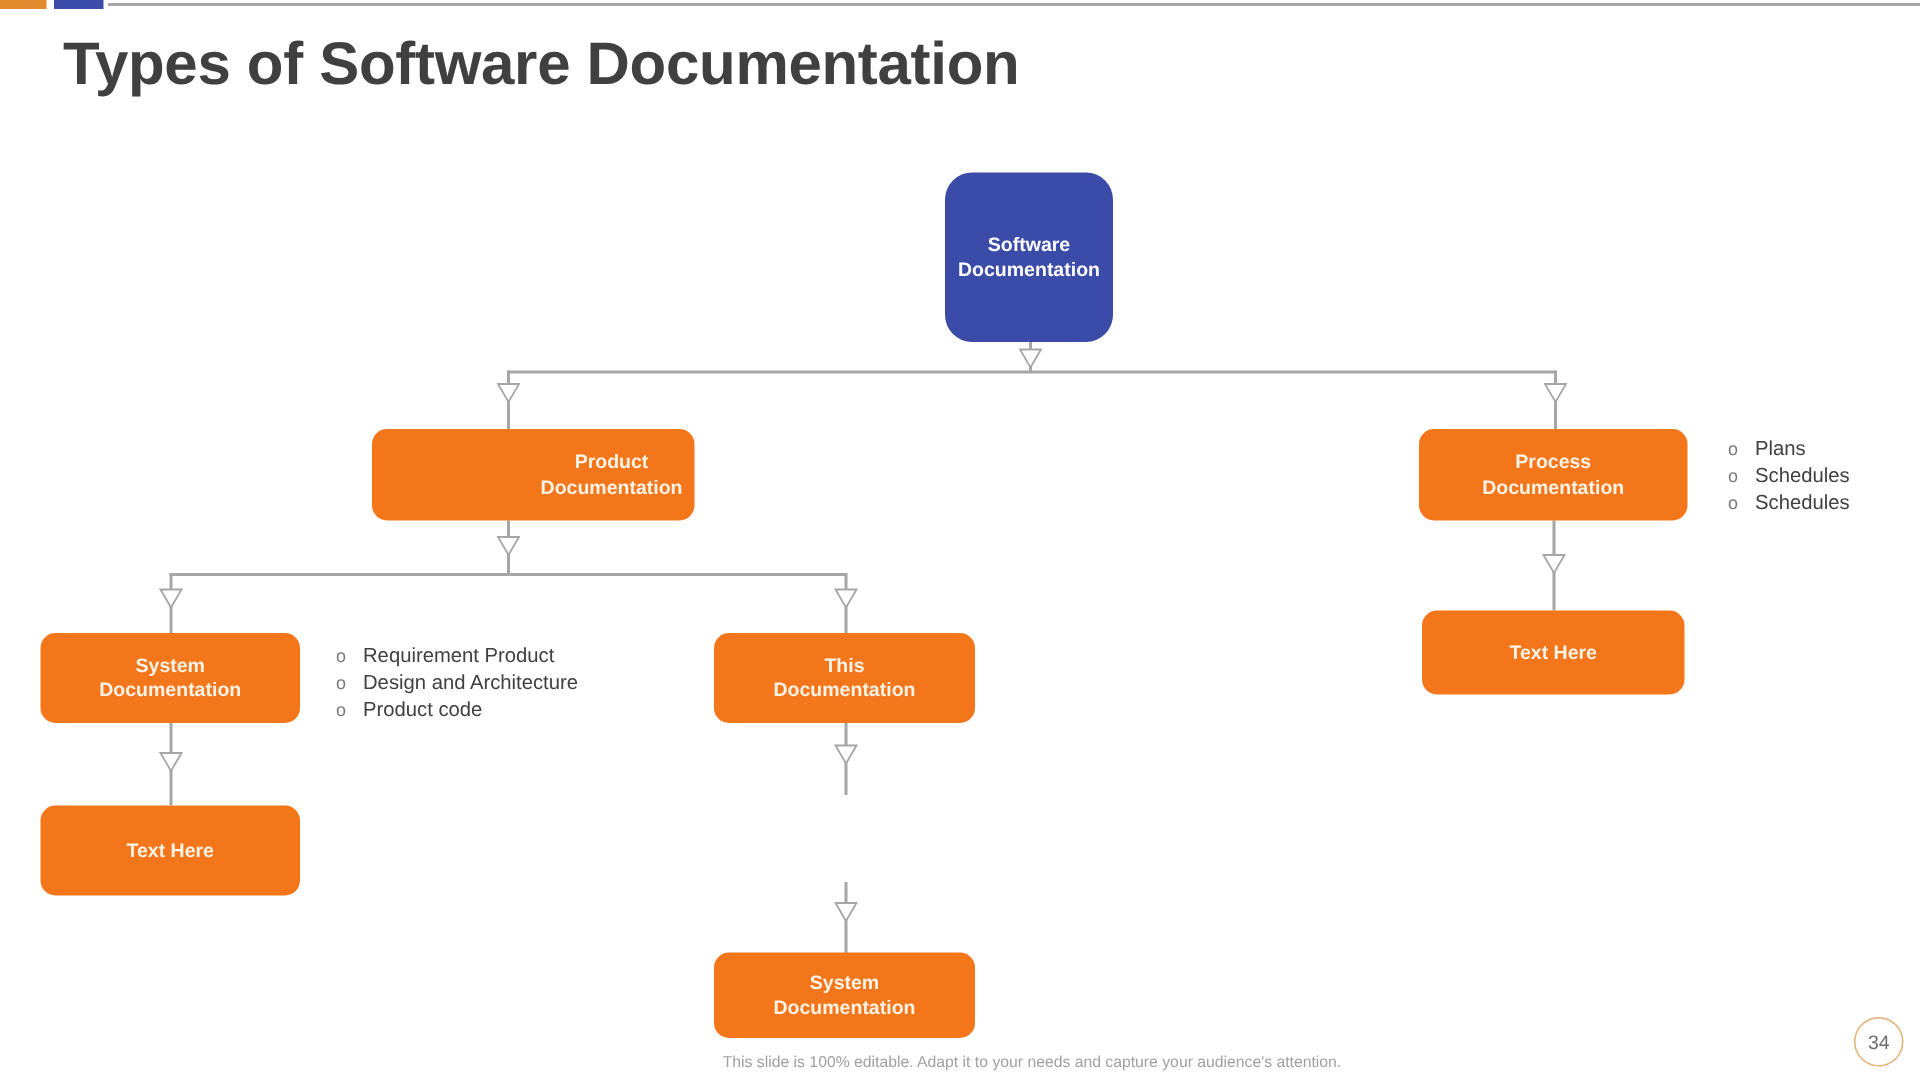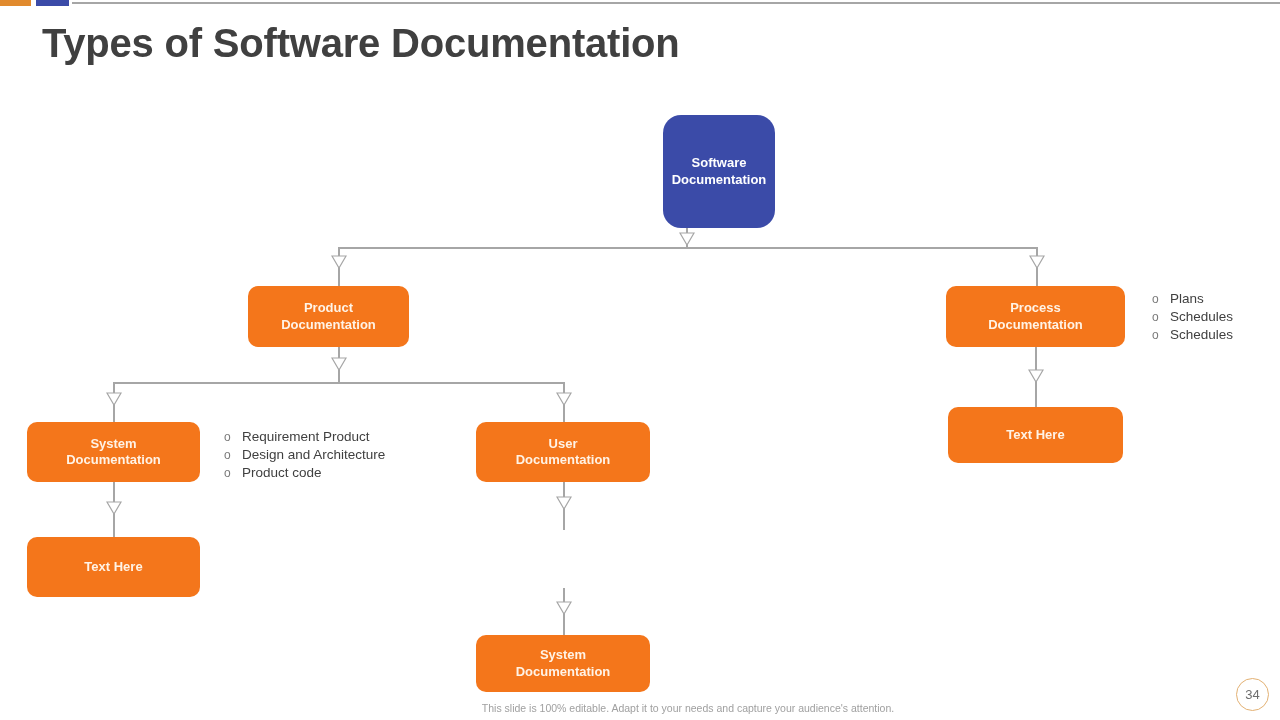--- a/index.html
+++ b/index.html
@@ -84,7 +84,6 @@
     border-radius: 18px;
     color: #ffffff;
     font-size: 13px;
-    margin-left: 33px;
   }
   .node.orange {
     background: #F4761B;

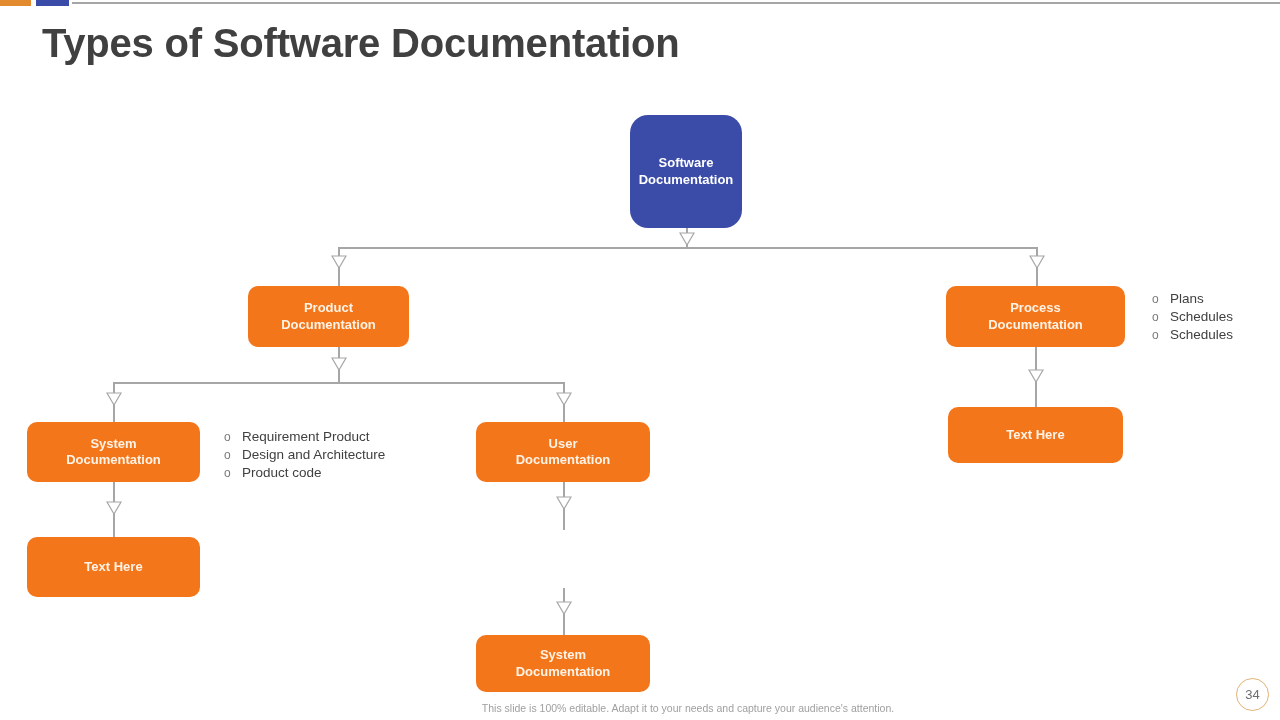--- a/index.html
+++ b/index.html
@@ -246,7 +246,7 @@
     <span class="node-label"><span>Software</span><br><span>Documentation</span></span>
   </div>
 
-  <div class="node orange" style="left:248px; top:286px; width:161px; height:61px;">
+  <div class="node orange" style="left:248px; top:286px; width:215px; height:61px;justify-content:flex-end;">
     <span class="node-label"><span>Product</span><br><span>Documentation</span></span>
   </div>
 

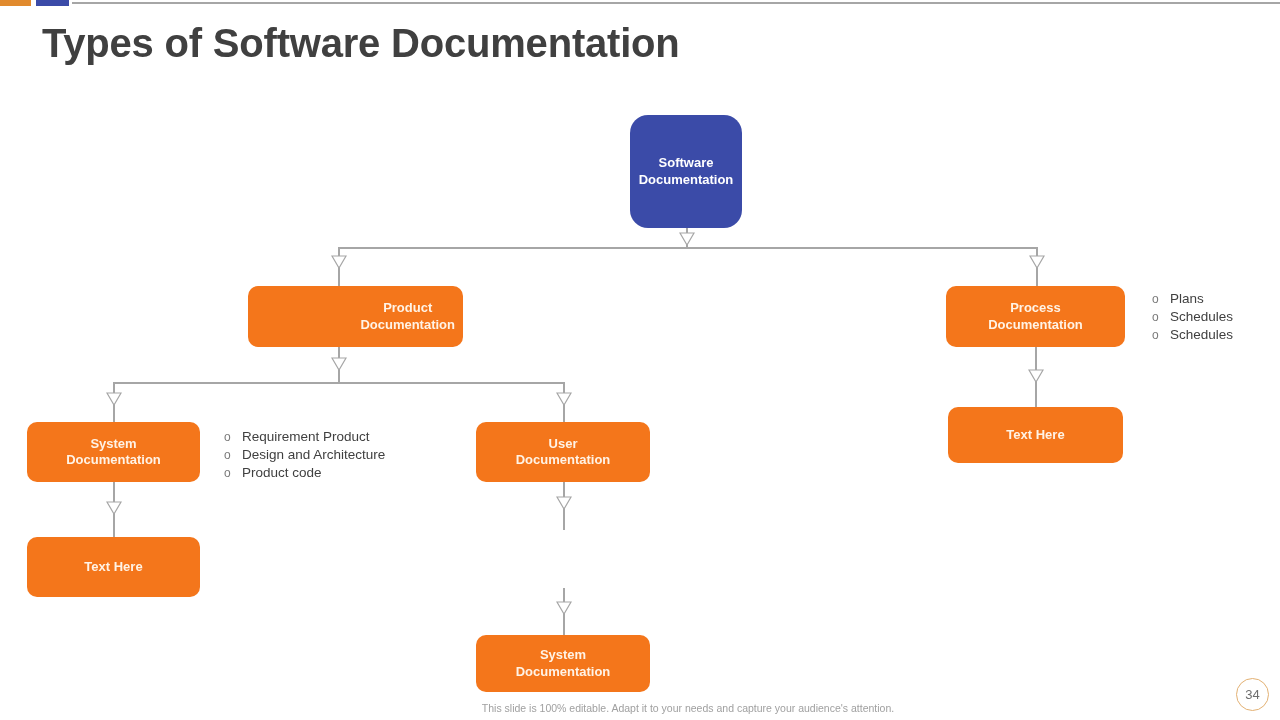--- a/index.html
+++ b/index.html
@@ -259,7 +259,7 @@
   </div>
 
   <div class="node orange" style="left:476px; top:422px; width:174px; height:60px;">
-    <span class="node-label"><span>User</span><br><span>Documentation</span></span>
+    <span class="node-label"><span>This</span><br><span>Documentation</span></span>
   </div>
 
   <div class="node orange" style="left:948px; top:407px; width:175px; height:56px;">

